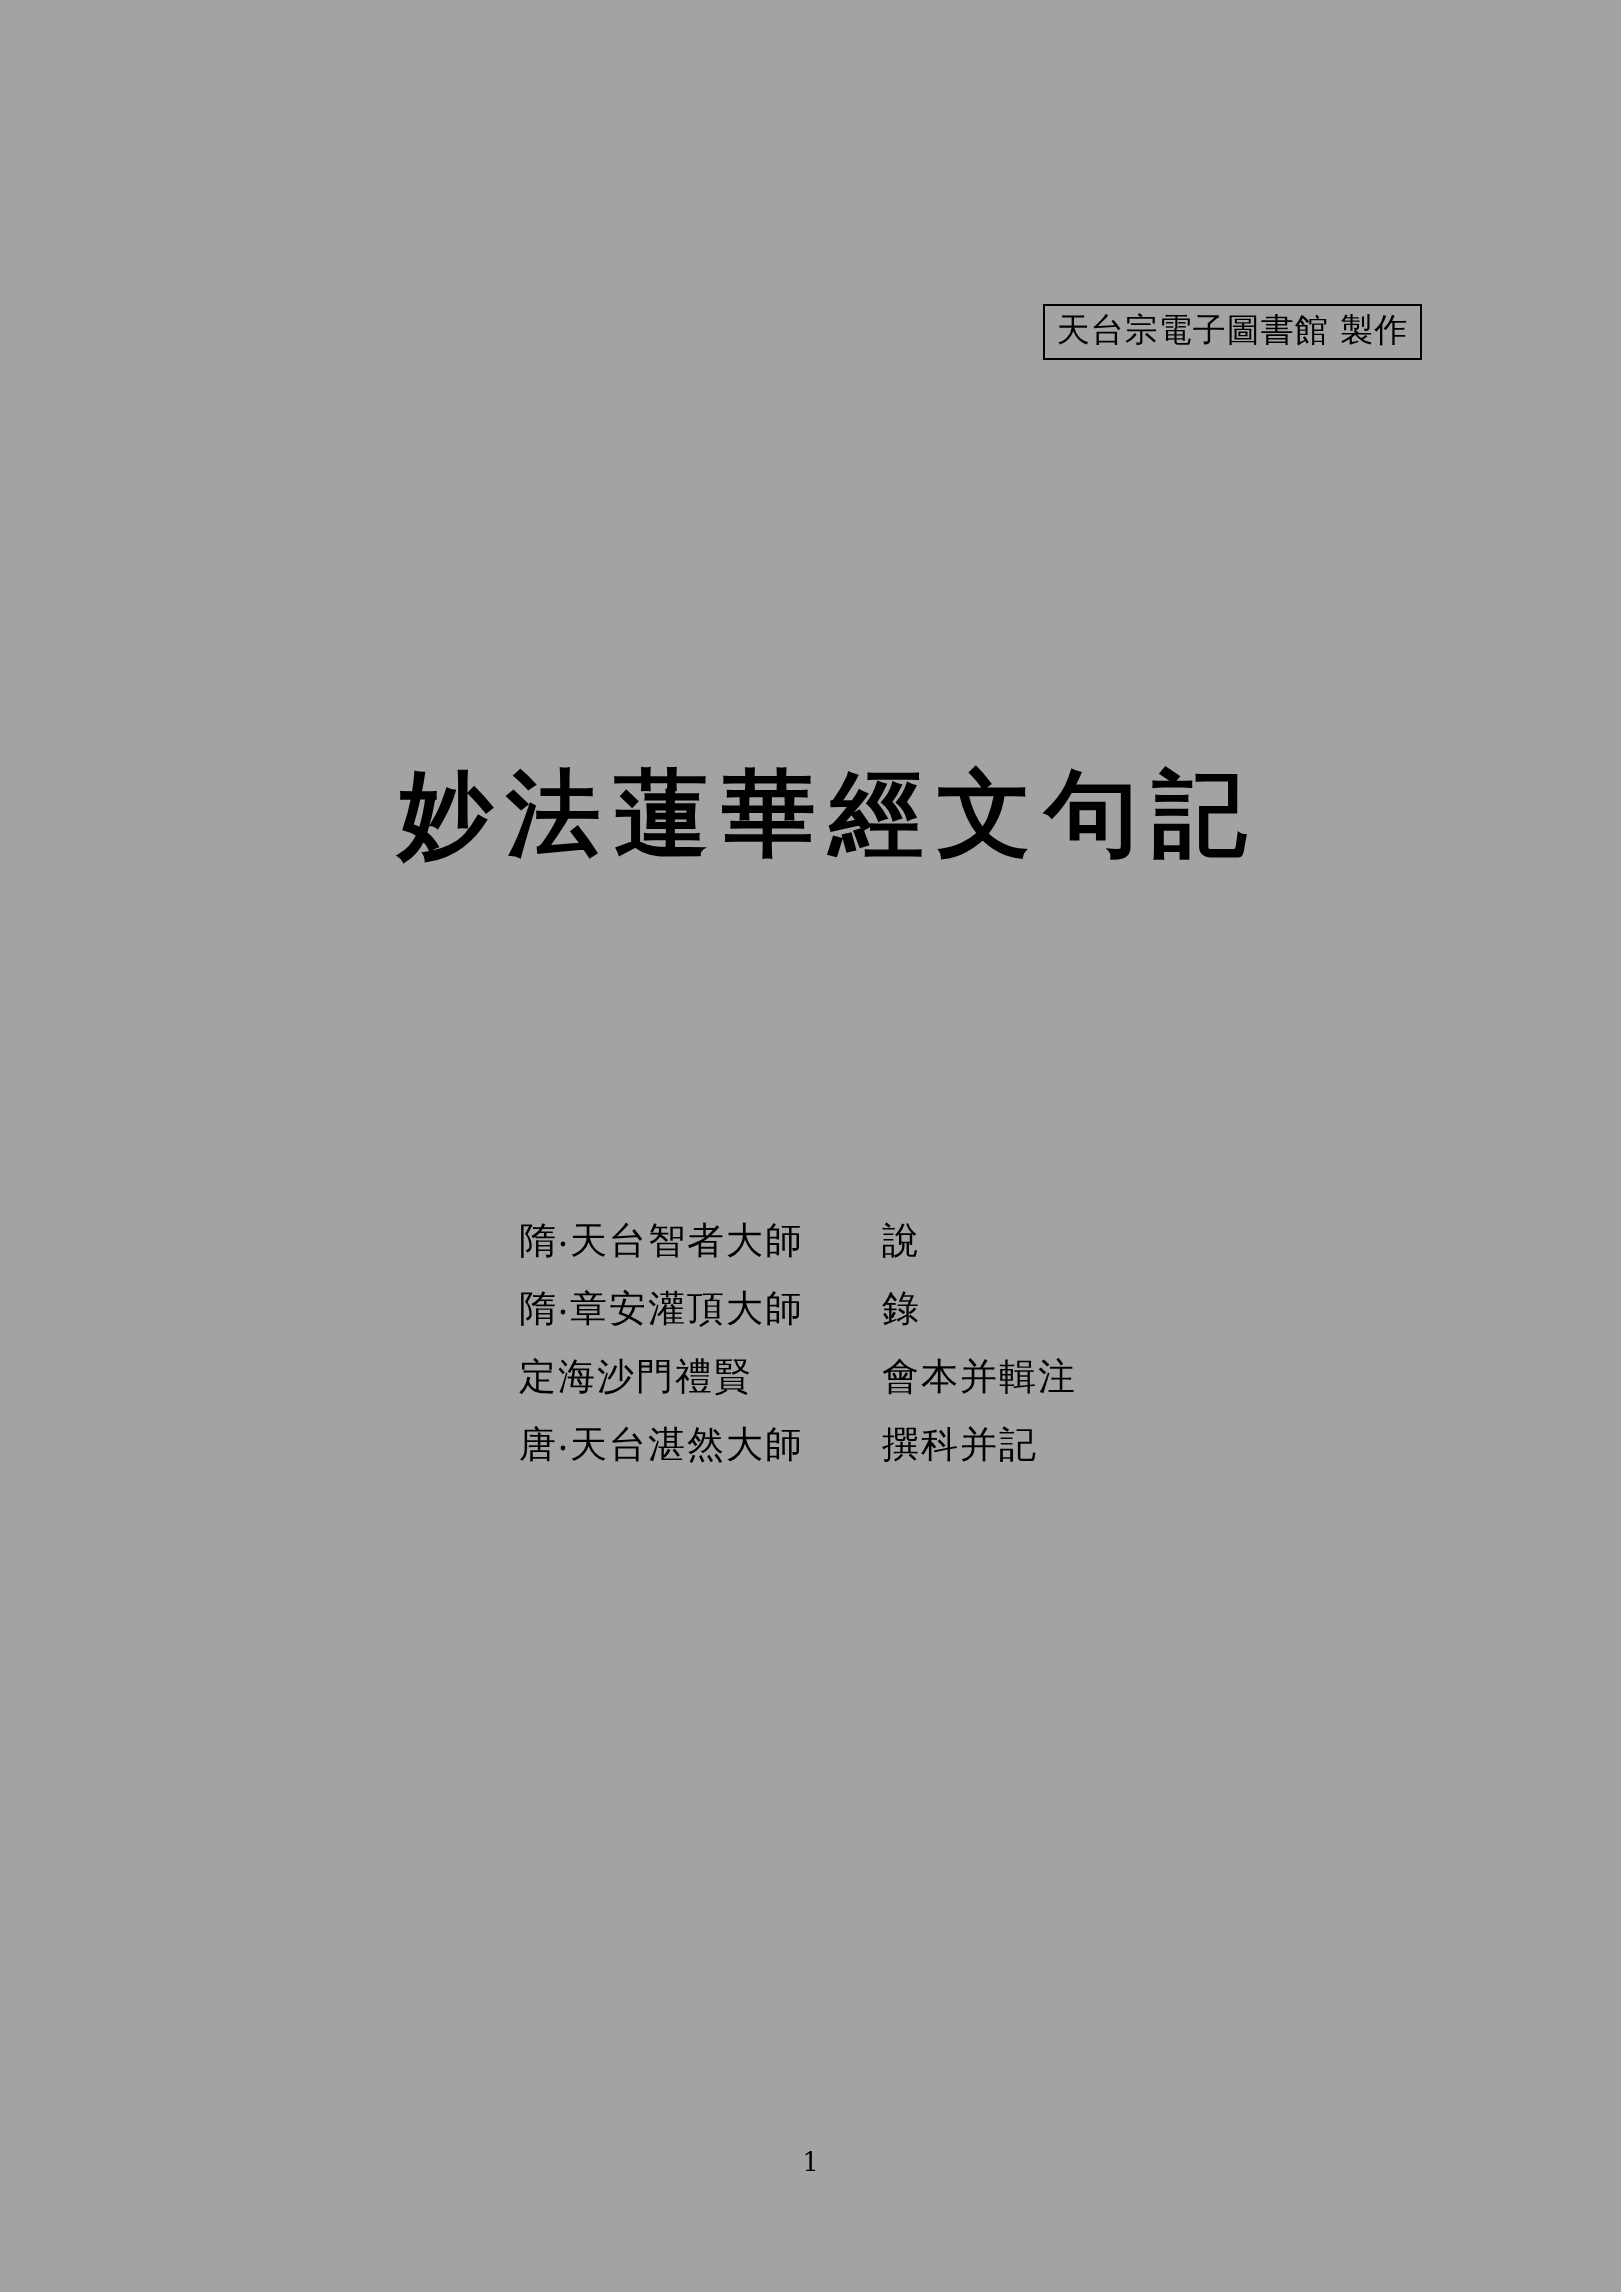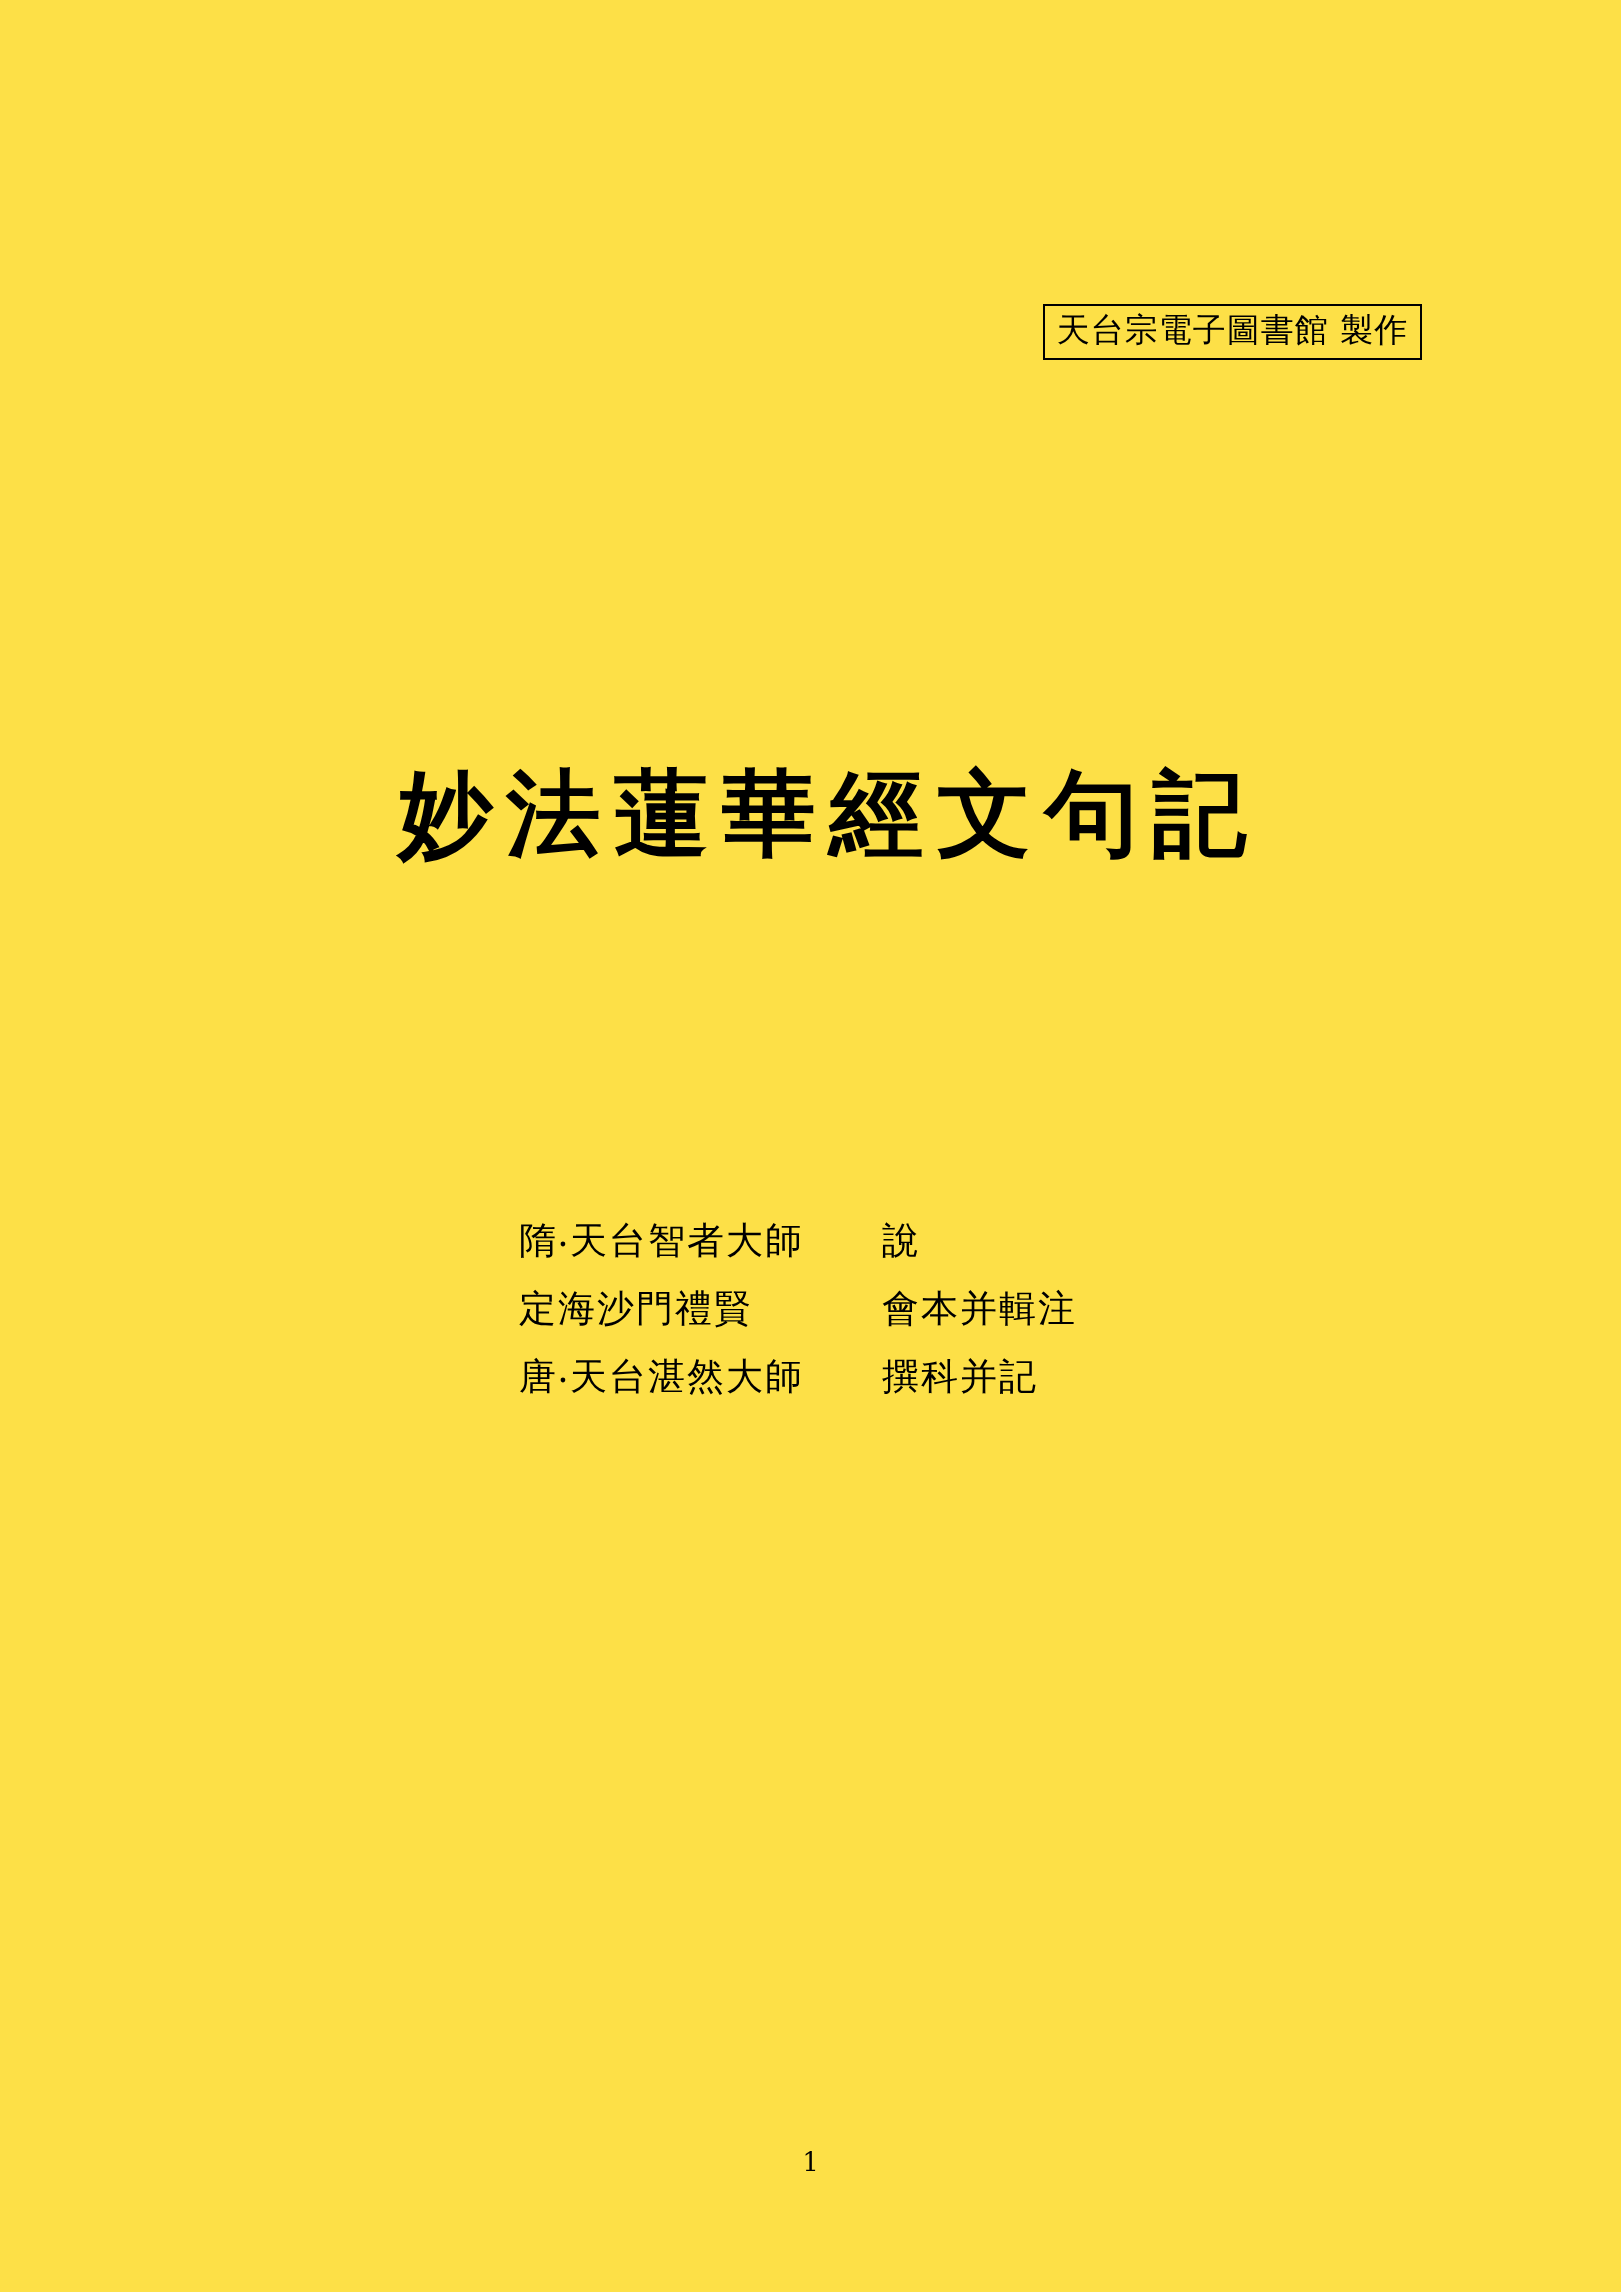--- a/index.html
+++ b/index.html
@@ -11,7 +11,7 @@
     position: relative;
     width: 1621px;
     height: 2293px;
-    background: #fde047;
+    background: #a3a3a3;
     overflow: hidden;
     font-family: "DejaVu Serif", "Liberation Serif", serif;
     color: #000000;

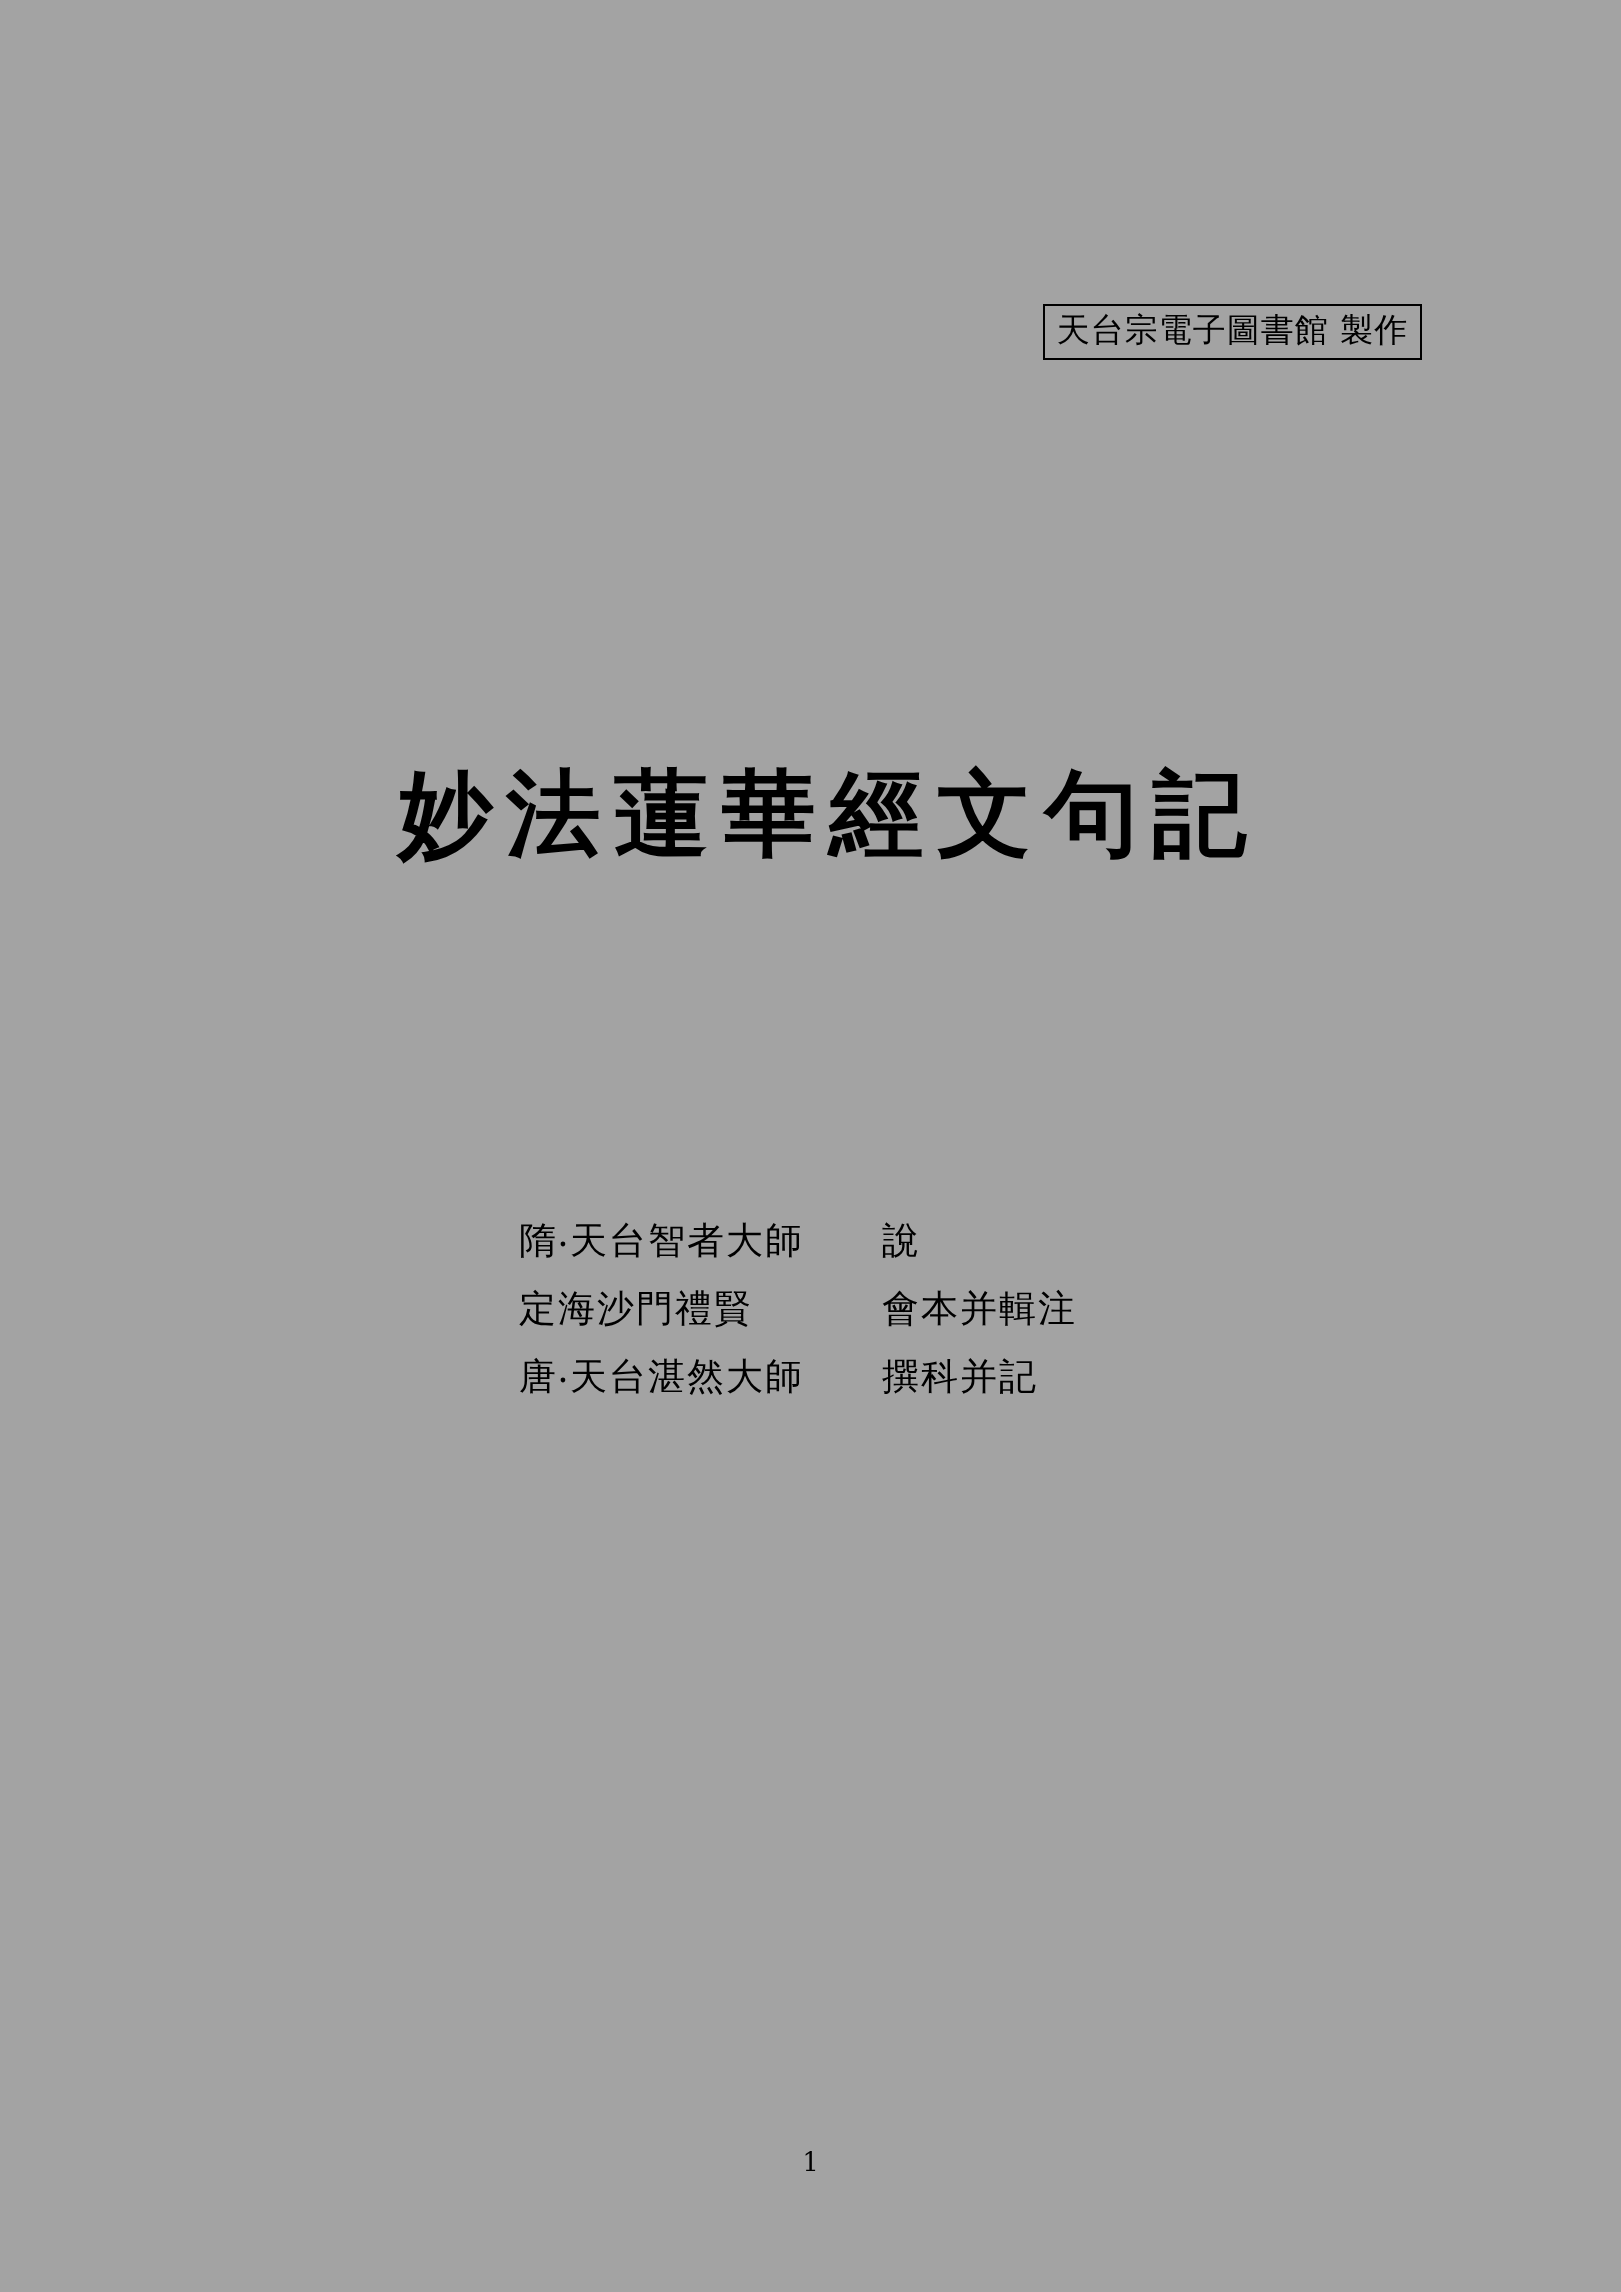--- a/index.html
+++ b/index.html
@@ -110,6 +110,10 @@
       <span class="attr-act">說</span>
     </div>
     <div class="attr-row">
+      <span class="attr-role">隋‧章安灌頂大師</span>
+      <span class="attr-act">錄</span>
+    </div>
+    <div class="attr-row">
       <span class="attr-role">定海沙門禮賢</span>
       <span class="attr-act">會本并輯注</span>
     </div>

